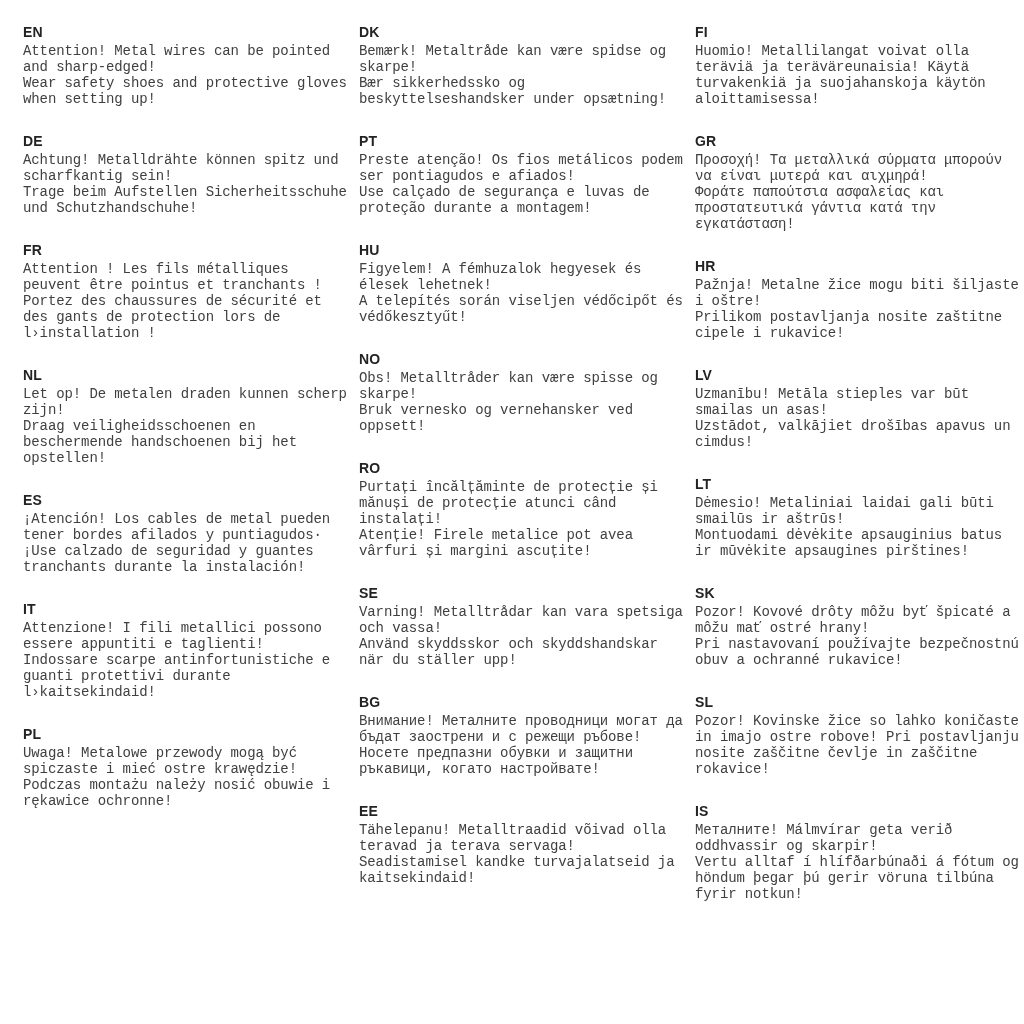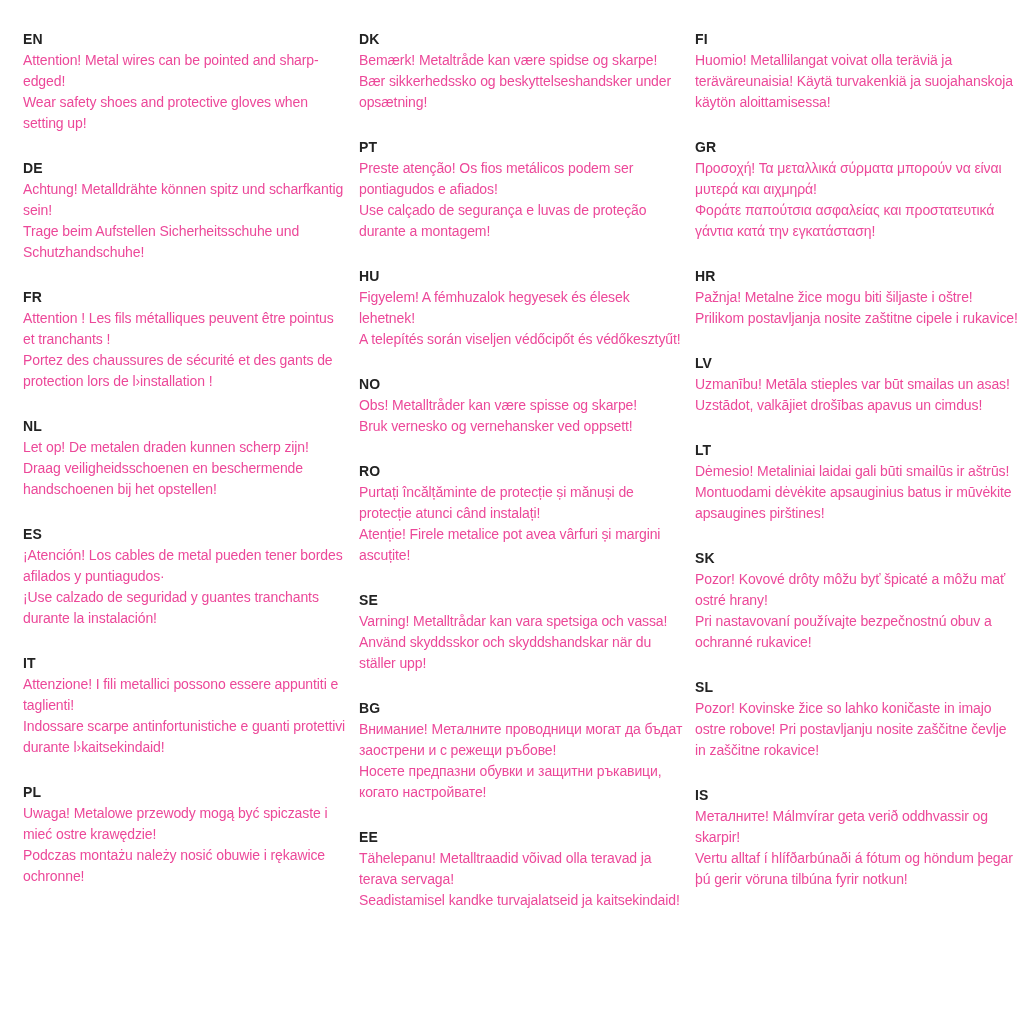--- a/index.html
+++ b/index.html
@@ -27,7 +27,7 @@
     width: 325px;
   }
   .lang-section {
-    margin: 12px 0 24px 0;
+    margin: 5px 0 24px 0;
   }
   .lang-code {
     margin: 0;

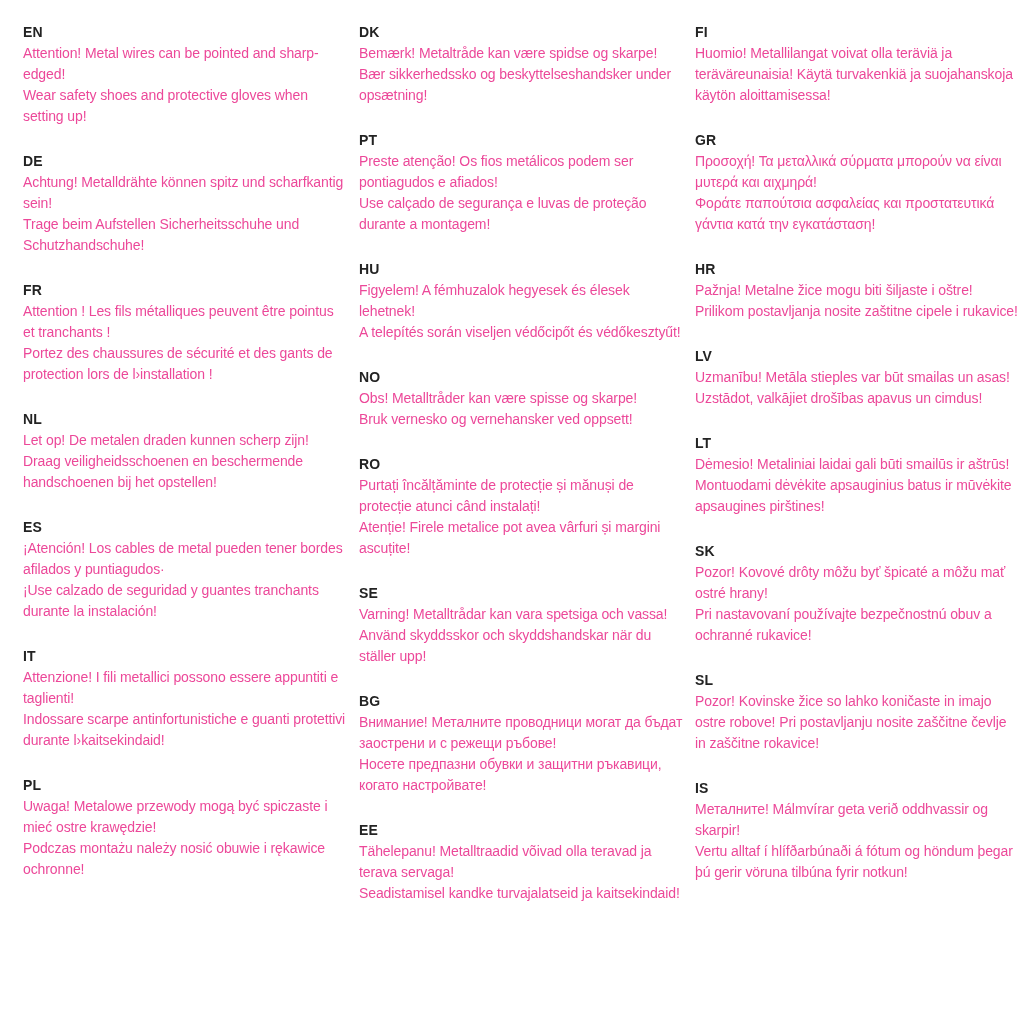--- a/index.html
+++ b/index.html
@@ -41,9 +41,10 @@
     margin: 0;
     font-size: 14px;
     font-weight: 400;
-    line-height: 21px;
+    line-height: 16px;
     letter-spacing: -0.1px;
-    color: #ec4899;
+    color: #404040;
+    font-family: Liberation Mono, monospace;
   }
   .lang-text:empty { display: none; }
 </style>

